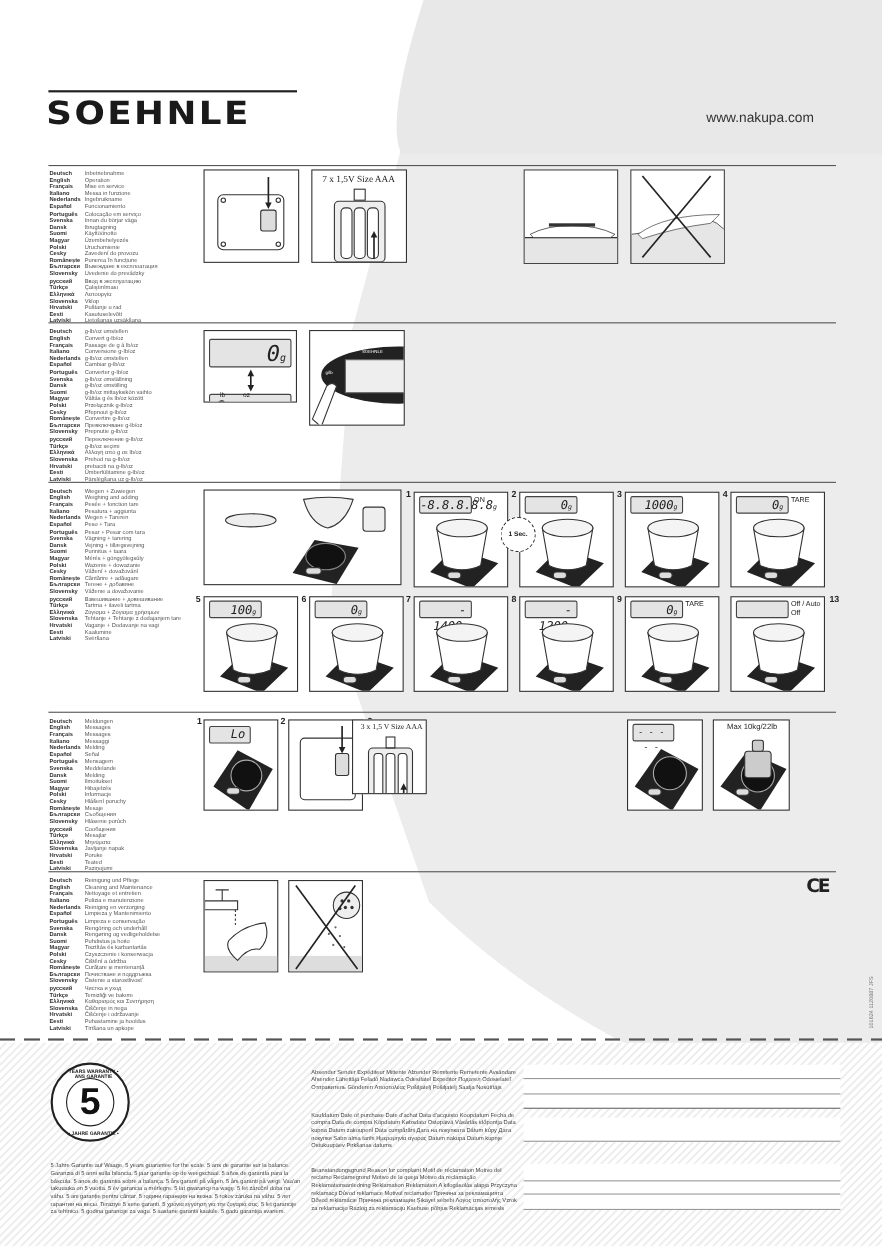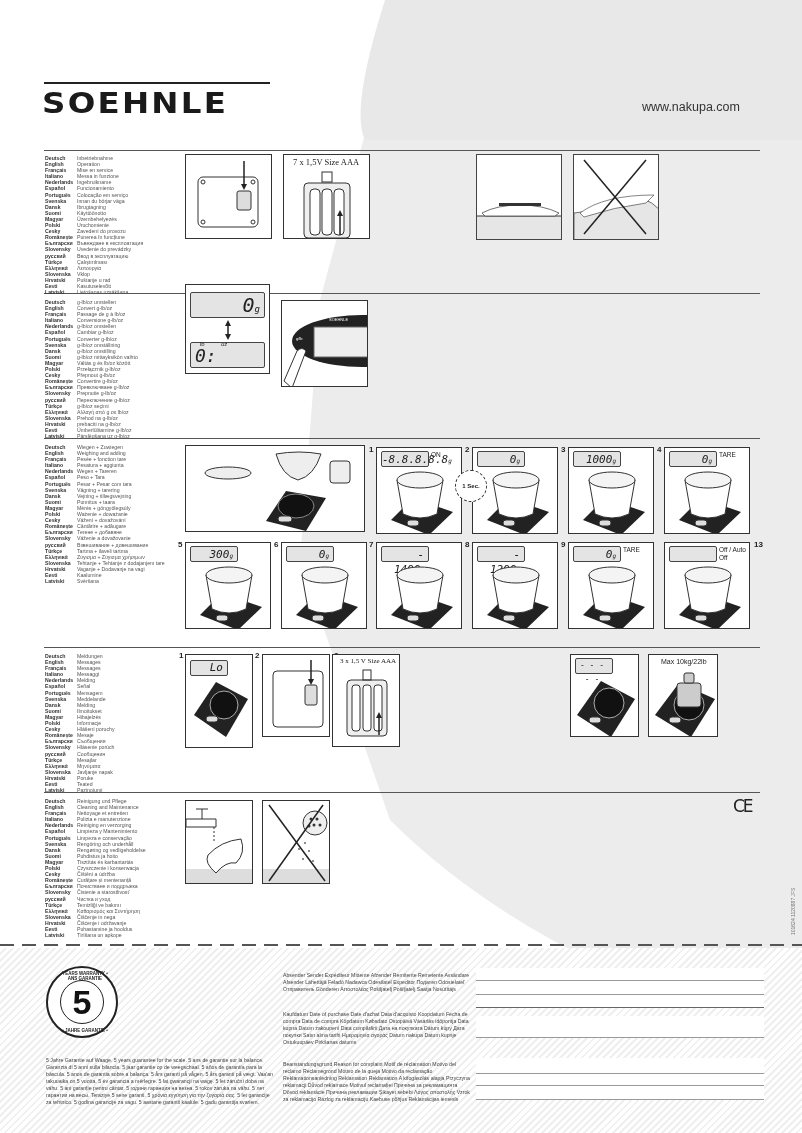--- a/index.html
+++ b/index.html
@@ -561,7 +561,7 @@
   </svg>
 </div>
 
-<div class="panel" style="left:185px;top:284px;width:85px;height:90px">
+<div class="panel" style="left:185px;top:300px;width:85px;height:66px">
   <div class="lcd" style="left:4px;top:7px;width:75px;height:26px;font-size:20px;line-height:24px"><span>0</span><span style="font-size:9px">g</span></div>
   <svg width="85" height="87" style="position:absolute;left:0;top:0">
       <line x1="42" y1="38" x2="42" y2="52" stroke="#222" stroke-width="1.5"></line>

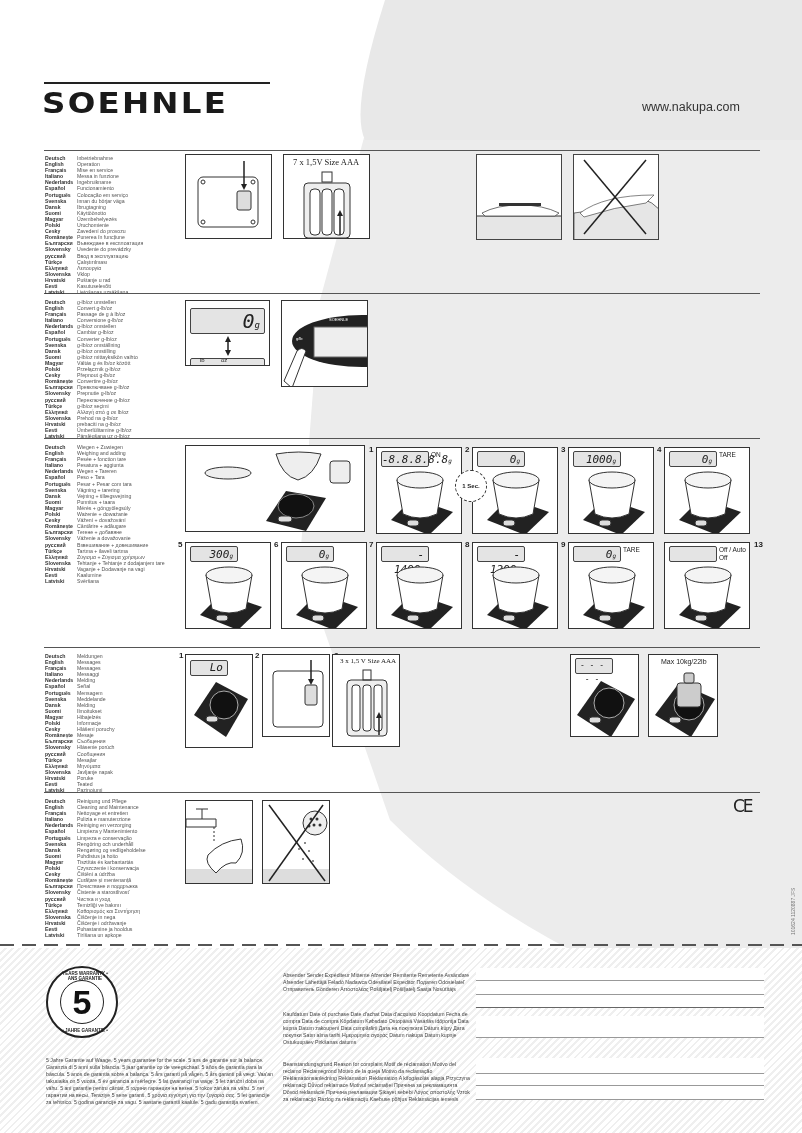--- a/index.html
+++ b/index.html
@@ -639,7 +639,7 @@
      </div>
     <div class="num" style="left:178px;top:540px">5</div>
      <div class="panel" style="left:185px;top:542px;width:86px;height:87px">
-       <div class="lcd" style="left:4px;top:3px;width:48px;height:16px;font-size:11px;line-height:15px"><span>300</span><span style="font-size:6px">g</span></div>
+       <div class="lcd" style="left:4px;top:3px;width:48px;height:16px;font-size:11px;line-height:15px"><span>100</span><span style="font-size:6px">g</span></div>
        <div class="lbl" style="left:54px;top:3px;width:32px;font-size:6.5px"></div>
        <svg width="86" height="87" style="position:absolute;left:0;top:0">
          <path d="M14 72 L36 50 L76 64 L52 87 Z" fill="#222"></path>

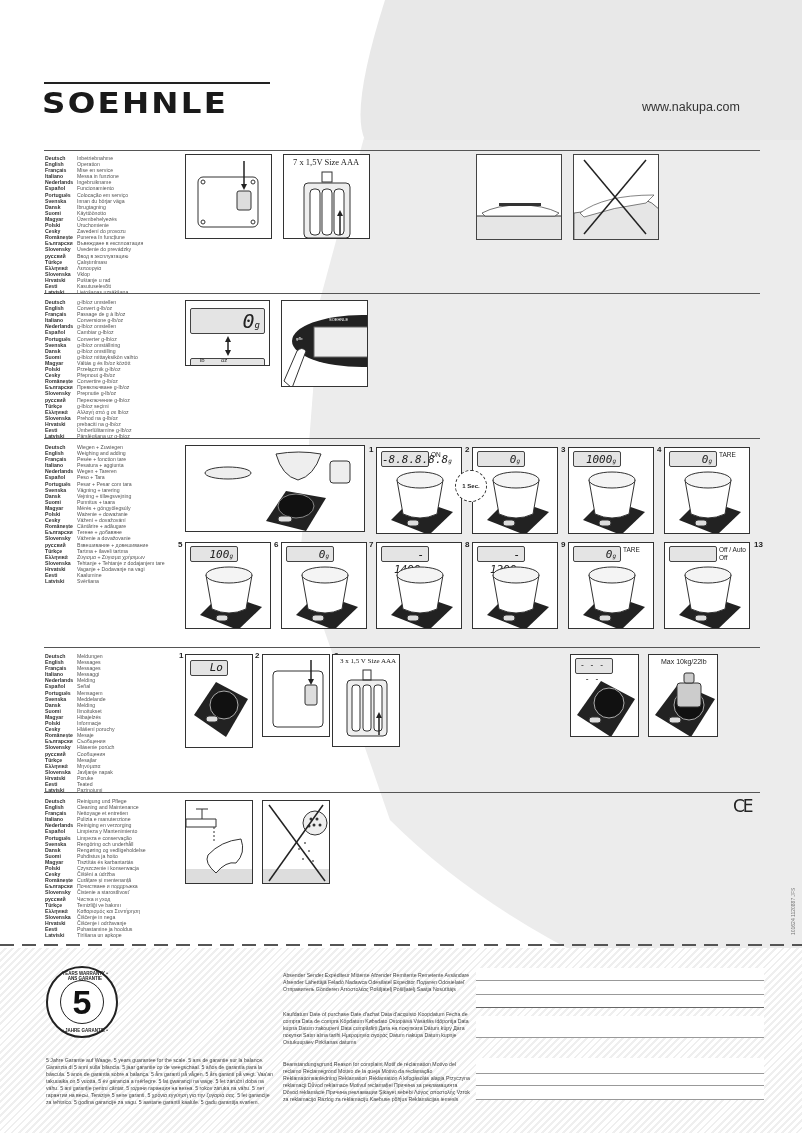--- a/index.html
+++ b/index.html
@@ -707,7 +707,7 @@
   </div>
 
 <div class="num" style="left:179px;top:651px">1</div>
-<div class="panel" style="left:185px;top:654px;width:68px;height:94px">
+<div class="panel" style="left:185px;top:654px;width:68px;height:83px">
   <div class="lcd" style="left:4px;top:5px;width:38px;height:16px;font-size:11px;line-height:14px">Lo</div>
   <svg width="68" height="83" style="position:absolute;left:0;top:0">
     <path d="M8 60 L30 27 L62 44 L40 82 Z" fill="#222"></path>

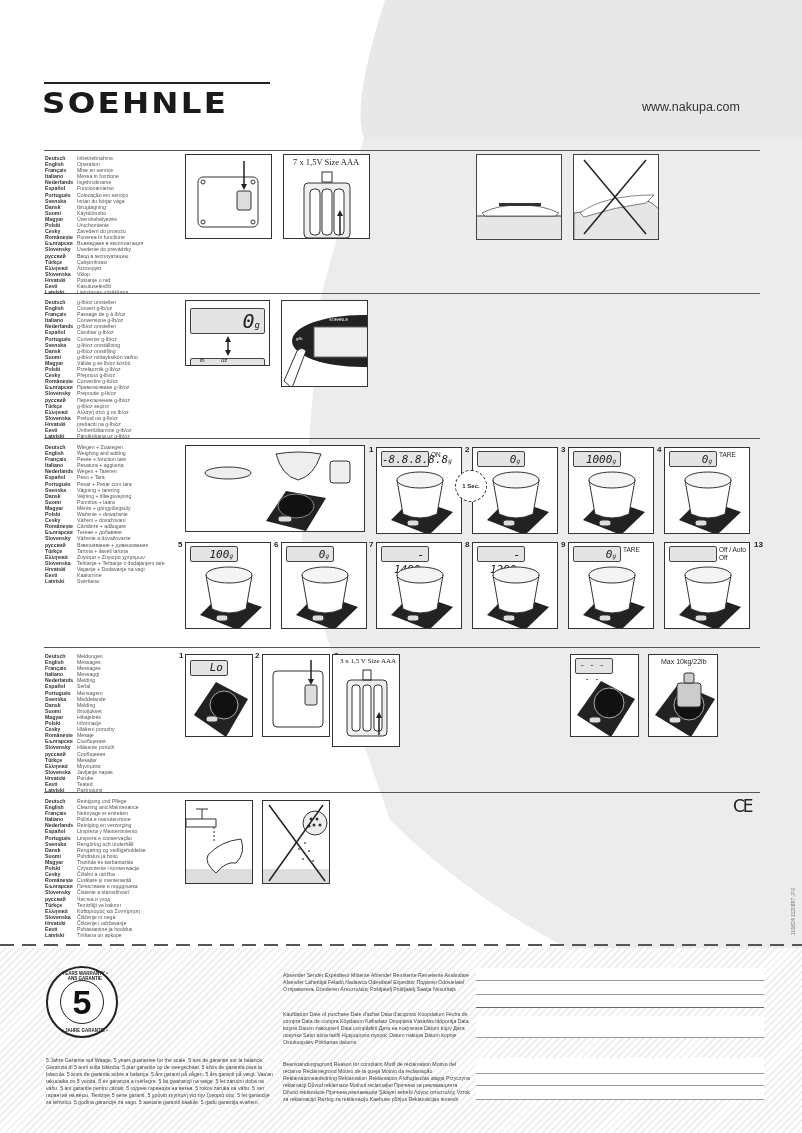--- a/index.html
+++ b/index.html
@@ -725,7 +725,7 @@
   </svg>
 </div>
 <div class="num" style="left:334px;top:651px">3</div>
-<div class="panel" style="left:332px;top:654px;width:68px;height:93px">
+<div class="panel" style="left:320px;top:654px;width:68px;height:68px">
   <div class="bat-title" style="left:7px;top:2px;font-size:7px">3 x 1,5 V Size AAA</div>
   <svg width="68" height="83" style="position:absolute;left:0;top:0">
     <rect x="14" y="25" width="40" height="56" rx="4" fill="#eee" stroke="#333"></rect>

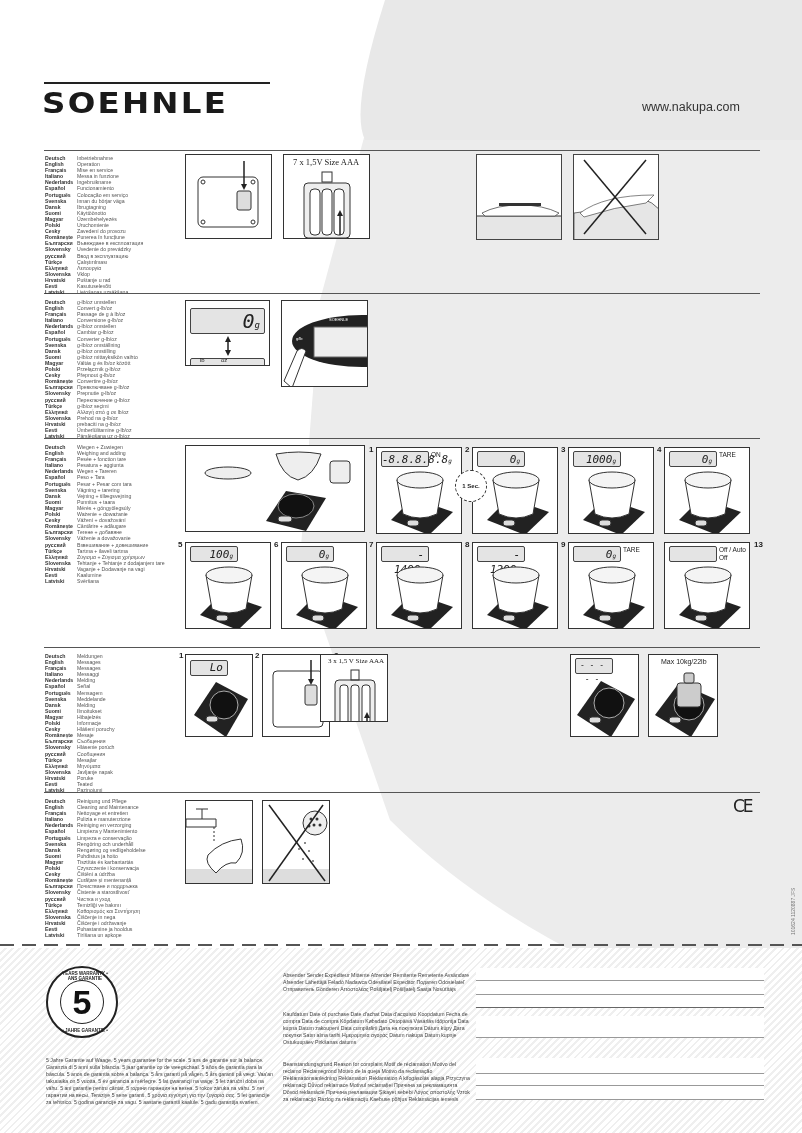--- a/index.html
+++ b/index.html
@@ -26,7 +26,7 @@
   .small-para { position: absolute; font-size: 5.2px; line-height: 7px; color: #444; }
   .form-box { position: absolute; left: 476px; width: 288px; background: #fff; }
   .form-line { position: absolute; left: 0; width: 100%; height: 1px; background: #999; }
-  .ce-mark { position: absolute; left: 733px; top: 796px; font-size: 17px; font-family: "DejaVu Sans", sans-serif; color: #222; letter-spacing: -2px; }
+  .ce-mark { position: absolute; left: 733px; top: 796px; font-size: 17px; font-family: "DejaVu Sans", sans-serif; color: #222; letter-spacing: -2px; font-weight: bold; }
   .vert-code { position: absolute; left: 790px; top: 935px; transform: rotate(-90deg); transform-origin: left top; font-size: 5px; color: #777; white-space: nowrap; }
 </style>
 </head>

